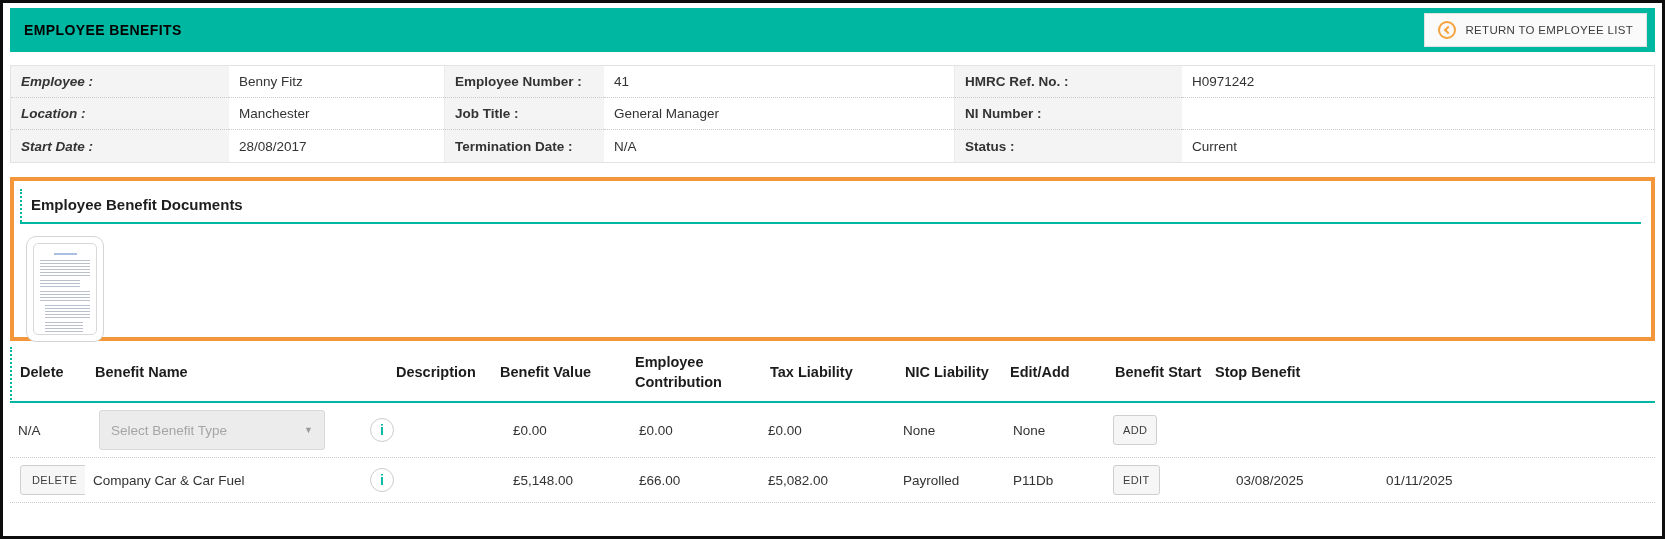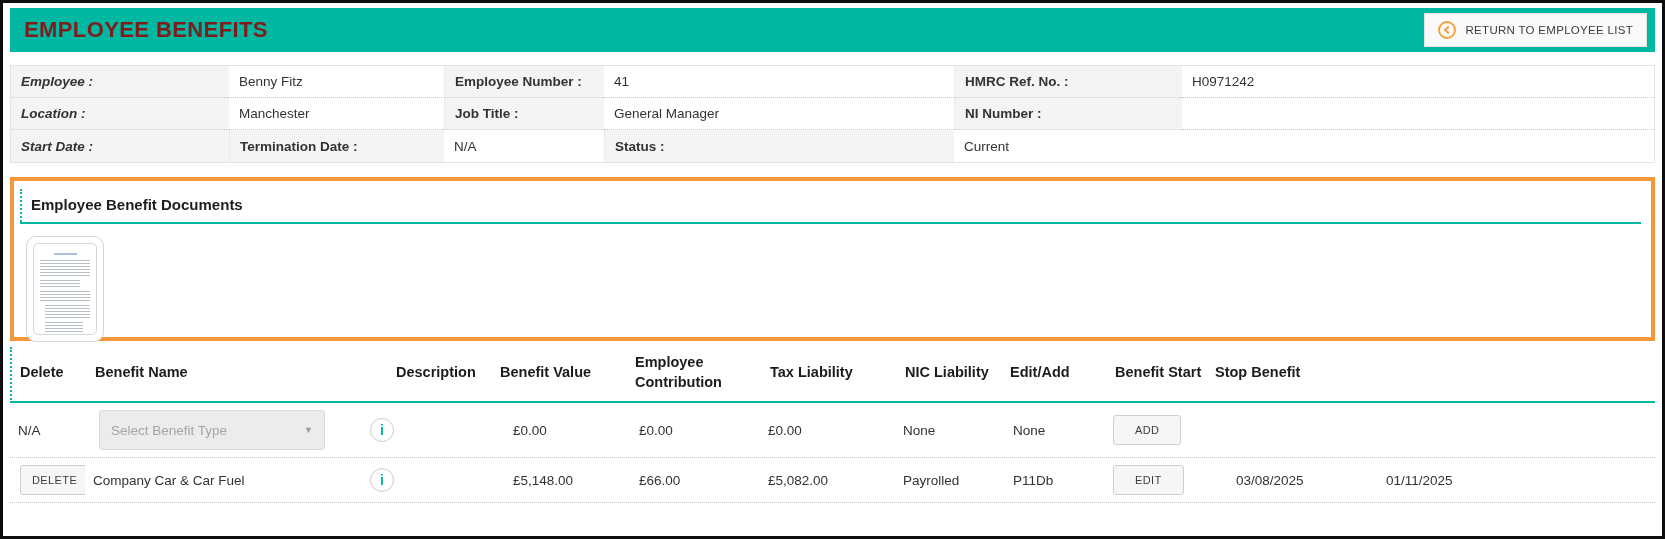--- a/index.html
+++ b/index.html
@@ -23,7 +23,7 @@
     margin-bottom:13px;
   }
   .page-title {
-    color:#7f1d1d; font-size:22px; font-weight:bold; letter-spacing:.4px;
+    color:#000000; font-size:14px; font-weight:bold; letter-spacing:.4px;
   }
   .return-btn {
     display:flex; align-items:center; gap:9px;

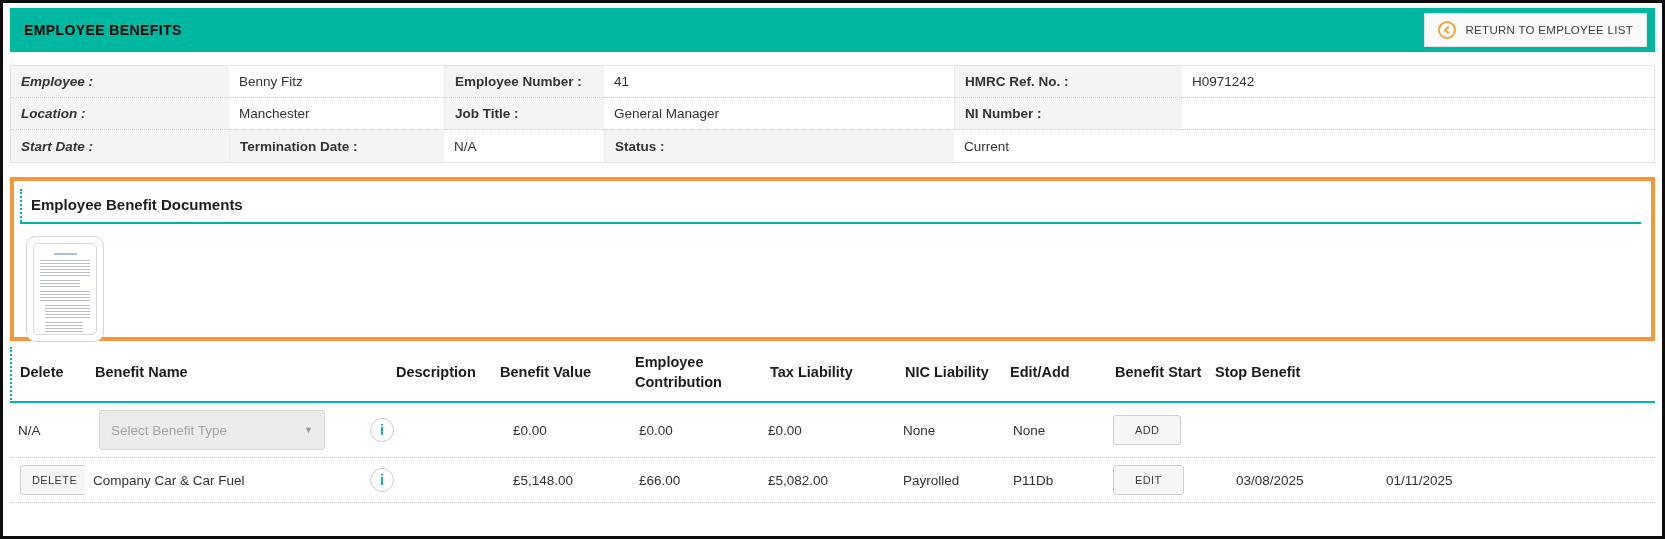--- a/index.html
+++ b/index.html
@@ -175,6 +175,7 @@
     <div class="info-cell"></div>
 
     <div class="info-cell lbl first last-row">Start Date :</div>
+    <div class="info-cell last-row">28/08/2017</div>
     <div class="info-cell lbl last-row">Termination Date :</div>
     <div class="info-cell last-row">N/A</div>
     <div class="info-cell lbl last-row">Status :</div>

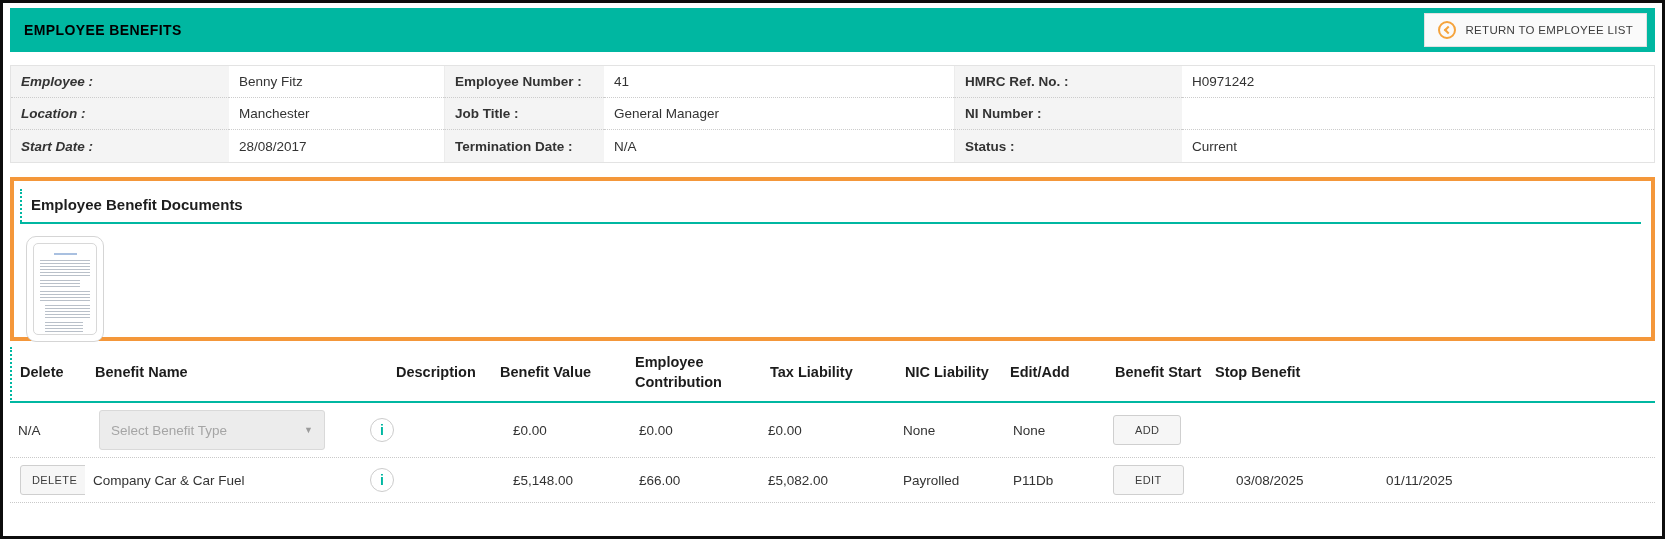--- a/index.html
+++ b/index.html
@@ -140,7 +140,7 @@
   .mini-btn {
     background:#f6f6f6; border:1px solid #cfcfcf; border-radius:3px;
     color:#3c3c3c; font-size:11px; letter-spacing:.4px;
-    padding:8px 21px; cursor:pointer; font-family:inherit; white-space:nowrap;
+    padding:8px 9px; cursor:pointer; font-family:inherit; white-space:nowrap;
   }
   .mini-btn.del { margin-left:2px; padding:8px 11px; }
 </style>

